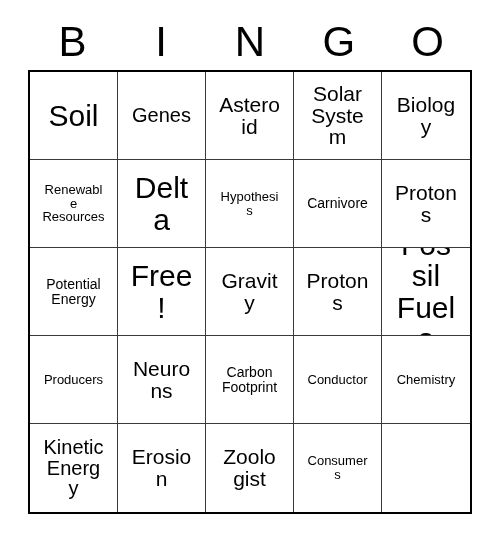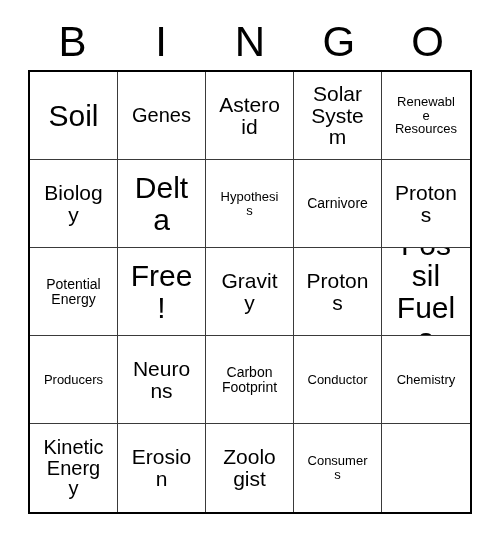--- a/index.html
+++ b/index.html
@@ -119,10 +119,10 @@
         <span class="cell-text sz-md">Solar System</span>
       </div>
       <div class="bingo-cell">
-        <span class="cell-text sz-xs">Renewable Resources</span>
+        <span class="cell-text sz-md">Biology</span>
       </div>
       <div class="bingo-cell">
-        <span class="cell-text sz-md">Biology</span>
+        <span class="cell-text sz-xs">Renewable Resources</span>
       </div>
       <div class="bingo-cell">
         <span class="cell-text sz-xl">Delta</span>

